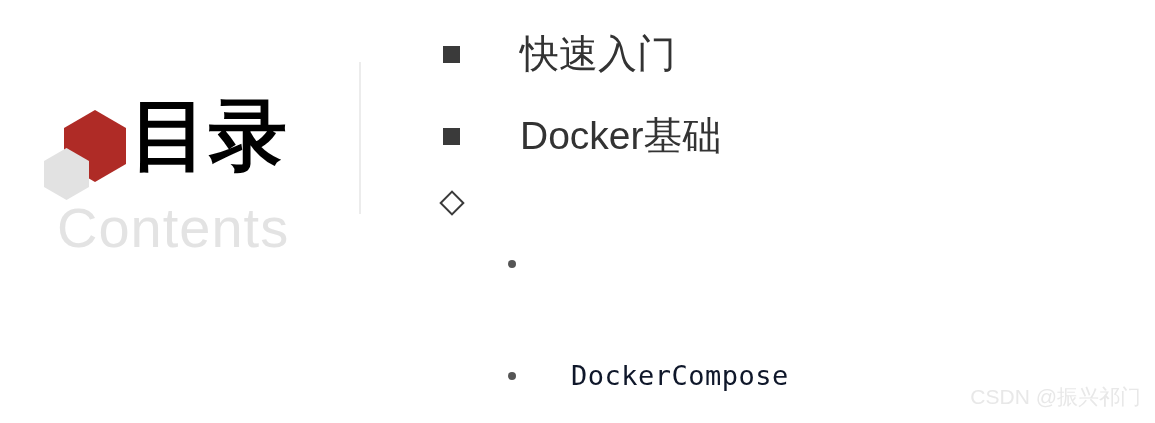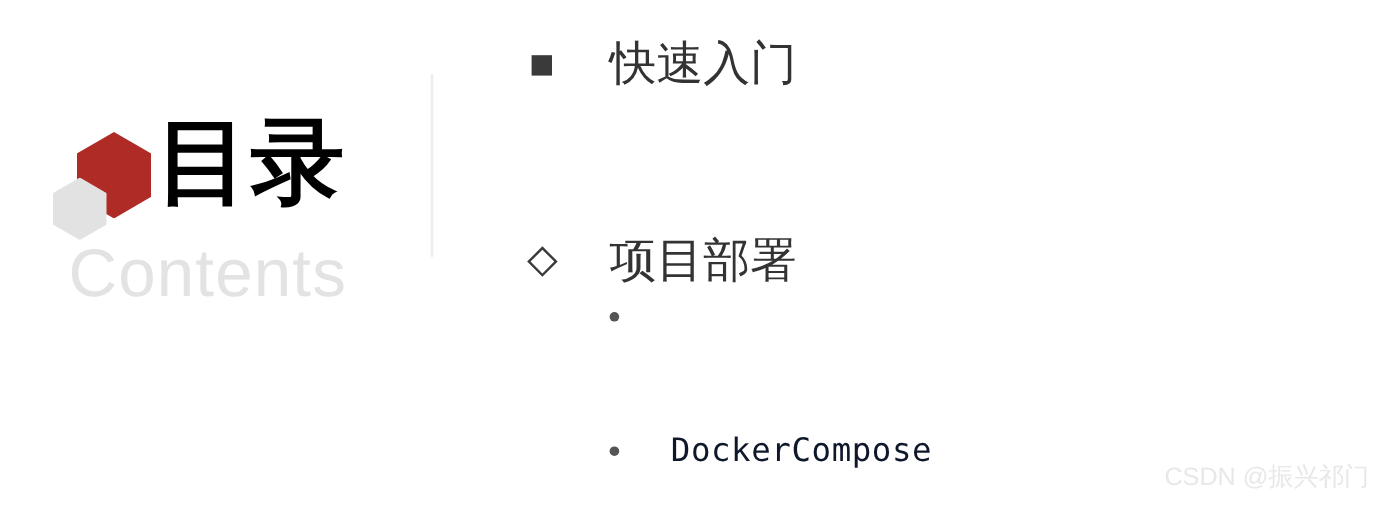--- a/index.html
+++ b/index.html
@@ -100,6 +100,7 @@
     display: flex;
     align-items: center;
     white-space: nowrap;
+    gap: 12px;
   }
   .item-main { left: 8px; }
   .item-1 { top: 30px; }

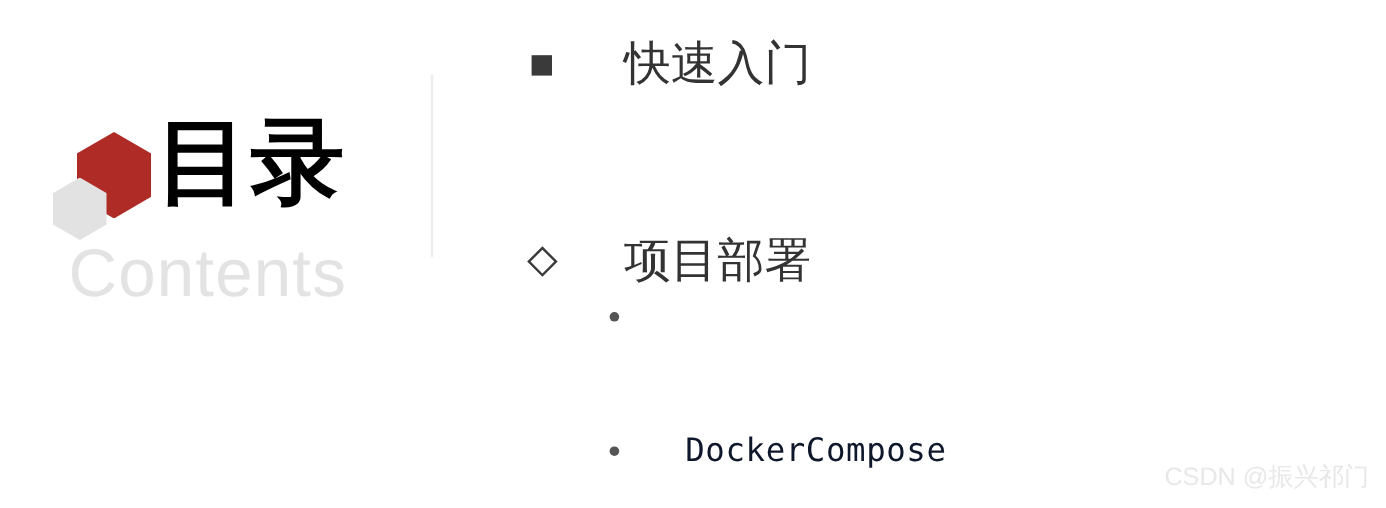--- a/index.html
+++ b/index.html
@@ -200,6 +200,12 @@
       <span class="label-main">快速入门</span>
     </div>
 
+    <div class="item item-main item-2">
+      <span class="marker">
+        <span class="marker-square"></span>
+      </span>
+      <span class="label-main">Docker基础</span>
+    </div>
 
     <div class="item item-main item-3">
       <span class="marker">

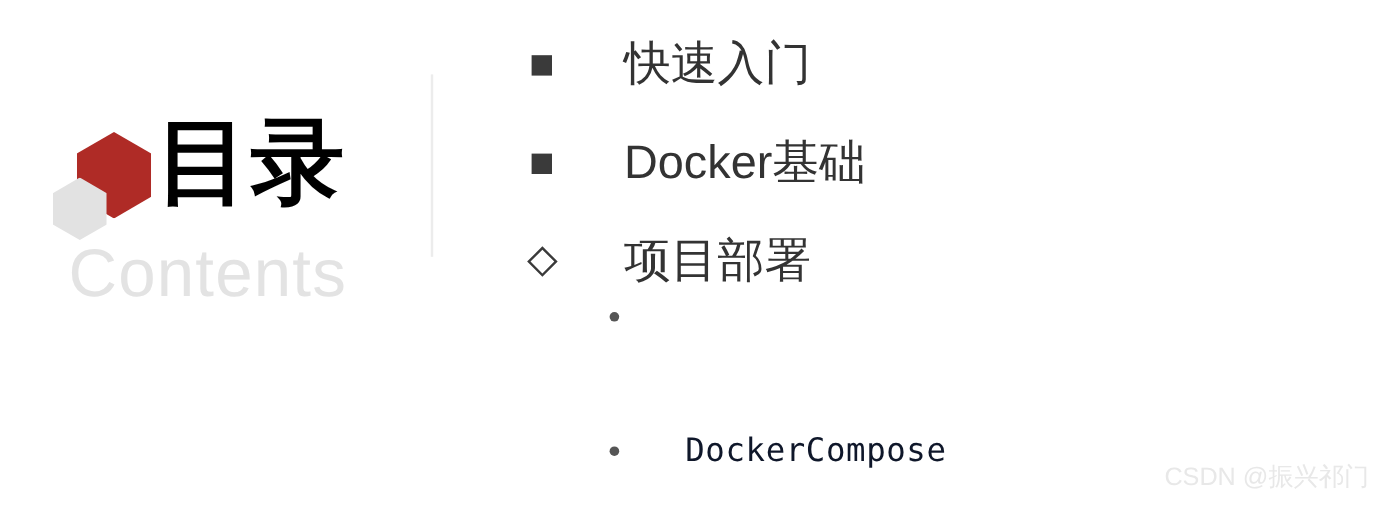--- a/index.html
+++ b/index.html
@@ -211,7 +211,6 @@
       <span class="marker">
         <span class="marker-diamond"></span>
       </span>
-      <span class="label-main">项目部署</span>
     </div>
 
     <div class="item item-sub sub-1">

